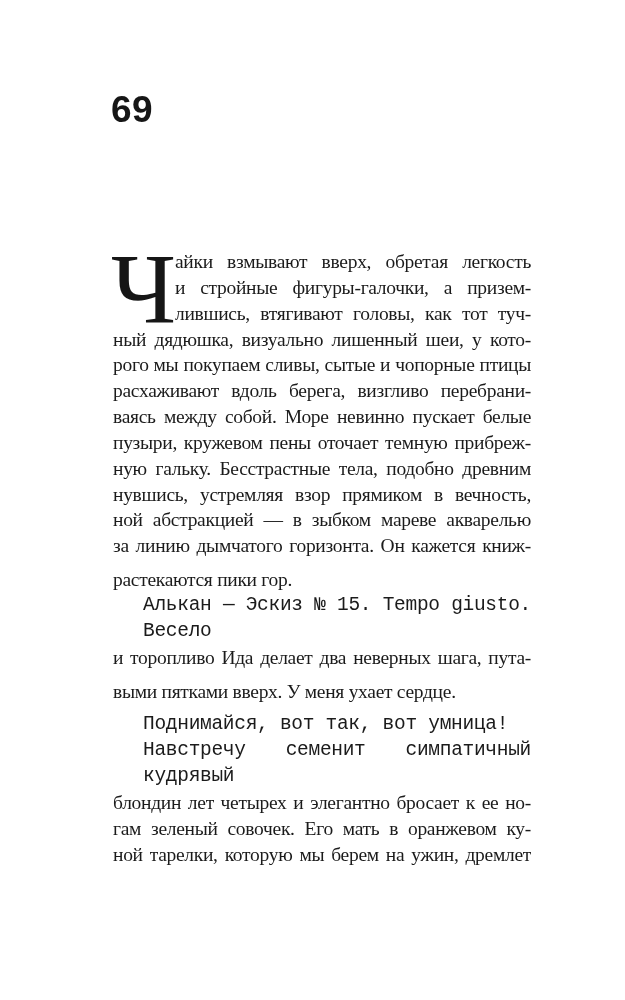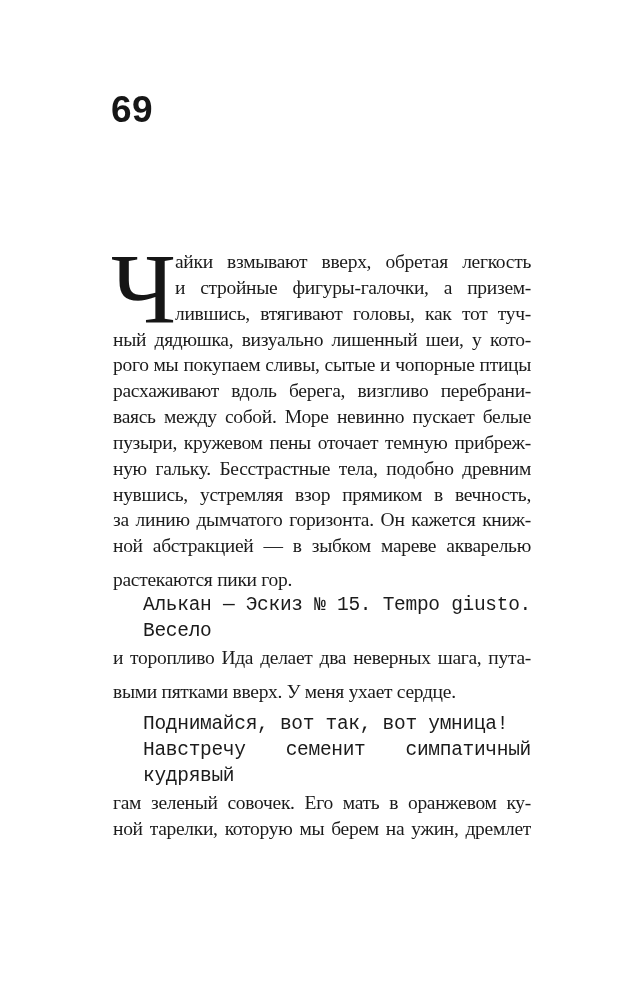--- a/index.html
+++ b/index.html
@@ -100,8 +100,8 @@
       <div class="line">пузыри, кружевом пены оточает темную прибреж-</div>
       <div class="line">ную гальку. Бесстрастные тела, подобно древним</div>
       <div class="line">нувшись, устремляя взор прямиком в вечность,</div>
+      <div class="line">ной абстракцией — в зыбком мареве акварелью</div>
       <div class="line">за линию дымчатого горизонта. Он кажется книж-</div>
-      <div class="line">ной абстракцией — в зыбком мареве акварелью</div>
       <div class="line last">растекаются пики гор.</div>
     </div>
 

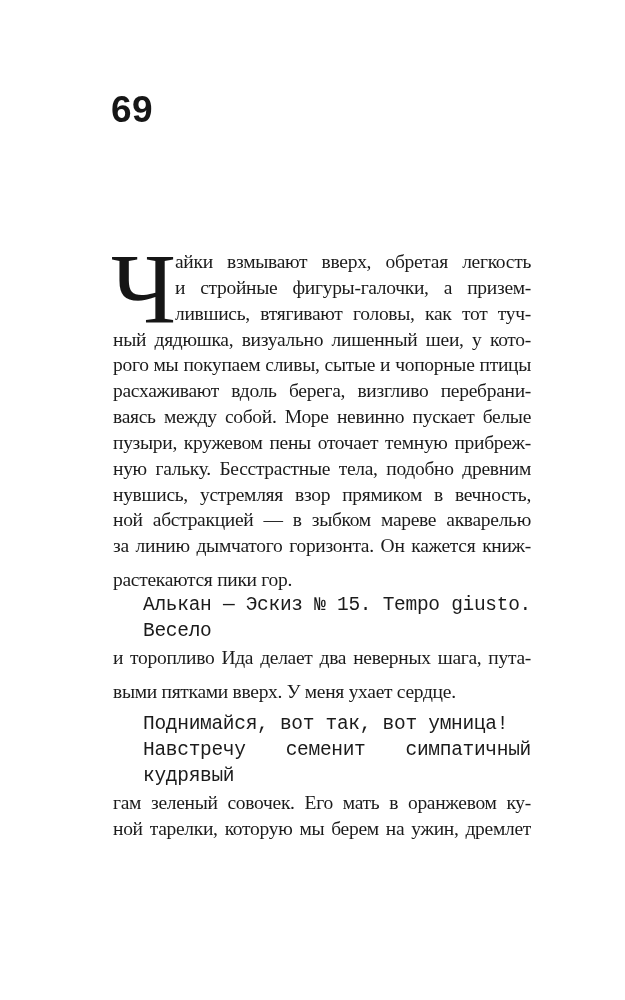--- a/index.html
+++ b/index.html
@@ -117,6 +117,7 @@
 
     <div class="para">
       <div class="line ind">Навстречу семенит симпатичный кудрявый</div>
+      <div class="line">блондин лет четырех и элегантно бросает к ее но-</div>
       <div class="line">гам зеленый совочек. Его мать в оранжевом ку-</div>
       <div class="line">ной тарелки, которую мы берем на ужин, дремлет</div>
     </div>

